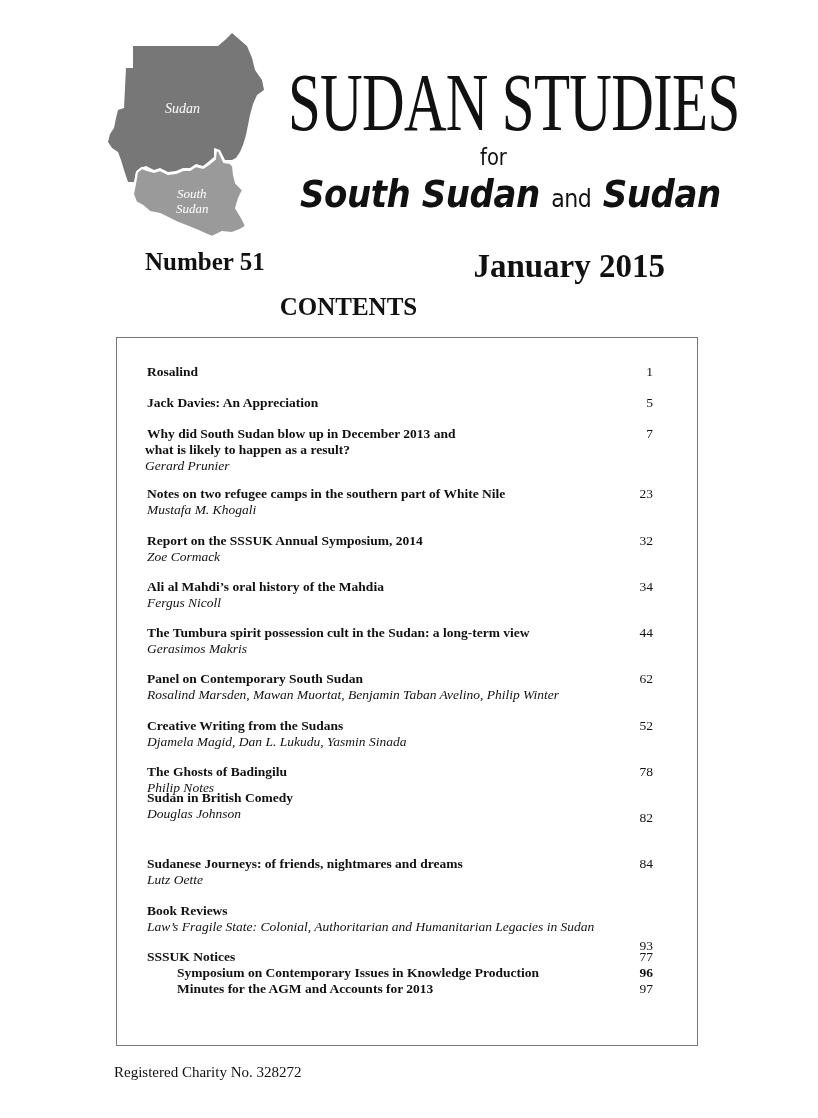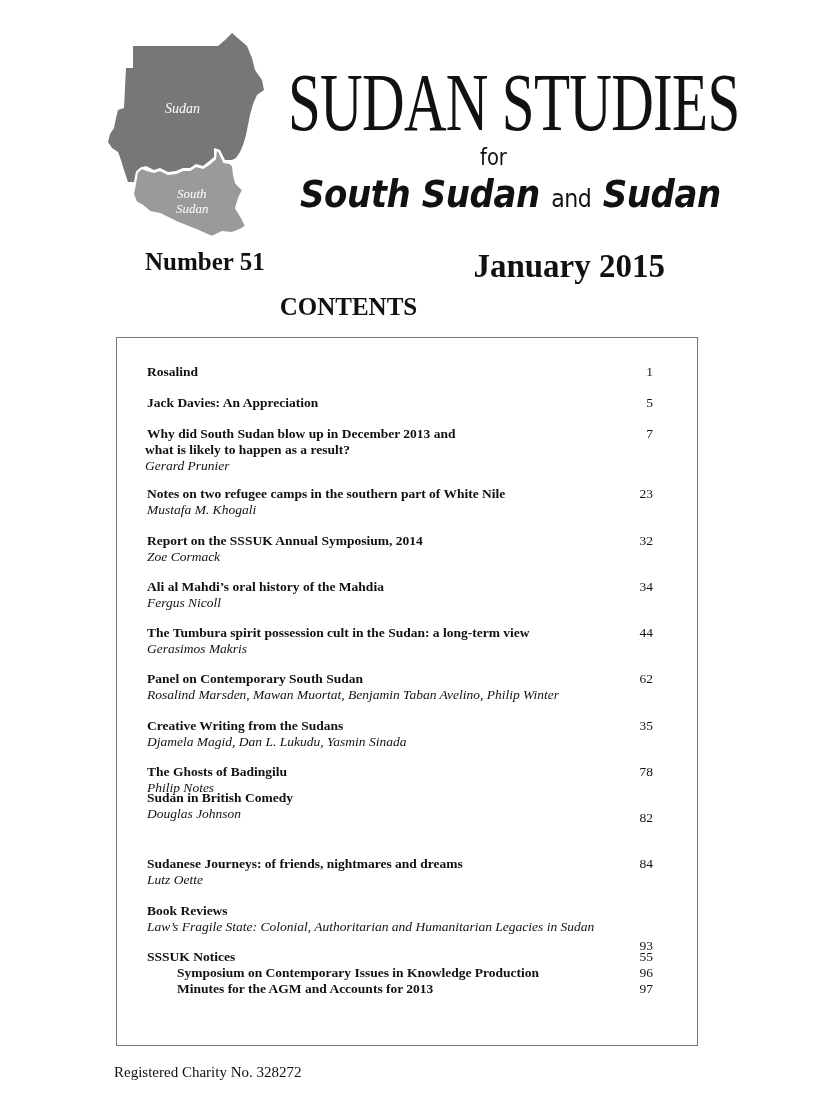--- a/index.html
+++ b/index.html
@@ -108,7 +108,7 @@
     <span class="toc-title">Creative Writing from the Sudans</span>
     <span class="toc-author">Djamela Magid, Dan L. Lukudu, Yasmin Sinada</span>
   </div>
-  <div class="toc-page" style="top:380px;">35</div>
+  <div class="toc-page" style="top:380px;">52</div>
 
   <div class="toc-entry" style="top:426px;">
     <span class="toc-title">The Ghosts of Badingilu</span>

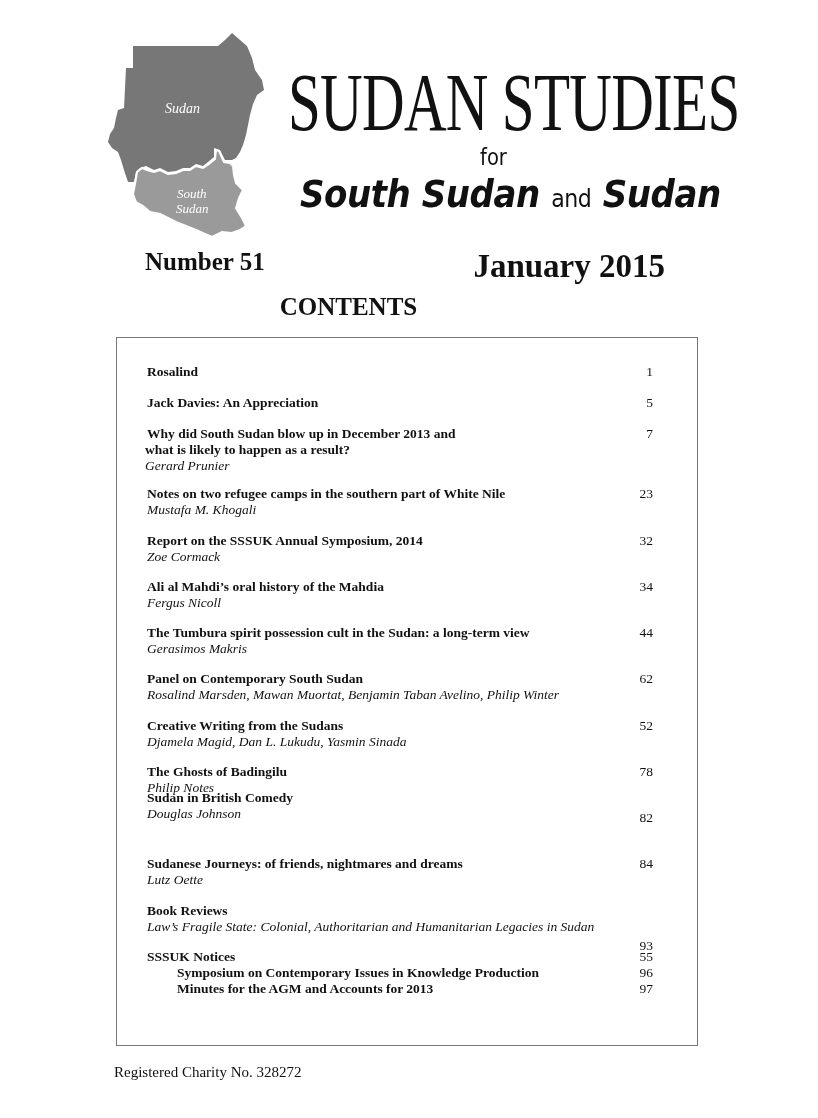--- a/index.html
+++ b/index.html
@@ -139,7 +139,7 @@
     <span class="toc-title toc-sub">Symposium on Contemporary Issues in Knowledge Production</span>
     <span class="toc-title toc-sub">Minutes for the AGM and Accounts for 2013</span>
   </div>
-  <div class="toc-page" style="top:611px;">55</div>
+  <div class="toc-page" style="top:611px;">77</div>
   <div class="toc-page" style="top:627px;">96</div>
   <div class="toc-page" style="top:643px;">97</div>
 </div>

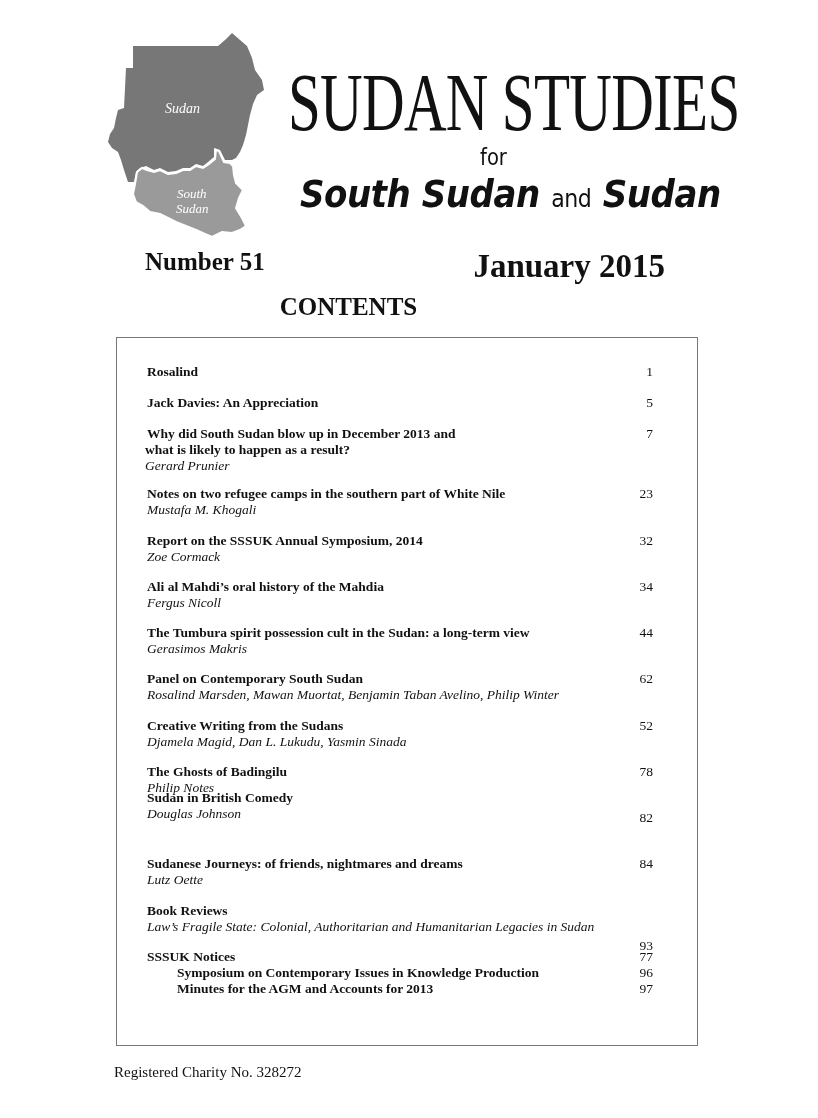--- a/index.html
+++ b/index.html
@@ -140,7 +140,7 @@
     <span class="toc-title toc-sub">Minutes for the AGM and Accounts for 2013</span>
   </div>
   <div class="toc-page" style="top:611px;">77</div>
-  <div class="toc-page" style="top:627px;">96</div>
+  <div class="toc-page" style="top:627px;font-weight:bold;">96</div>
   <div class="toc-page" style="top:643px;">97</div>
 </div>
 

